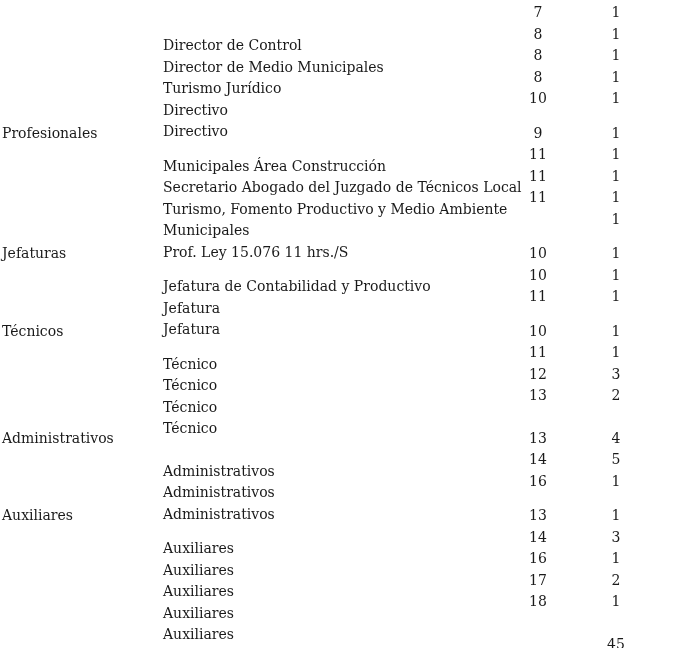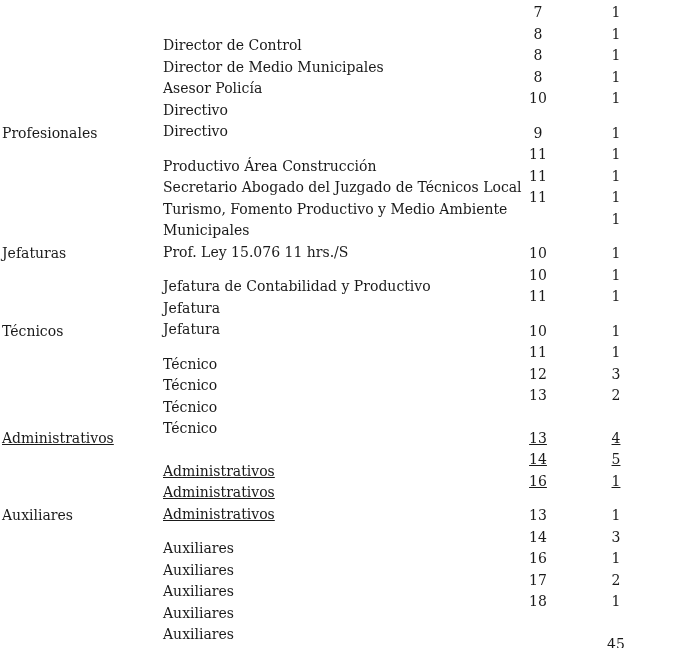--- a/index.html
+++ b/index.html
@@ -67,7 +67,7 @@
         </div>
         <div class="row">
           <div class="cell cat"></div>
-          <div class="cell pos">Asesor Policía</div>
+          <div class="cell pos">Turismo Jurídico</div>
           <div class="cell grade">8</div>
           <div class="cell count">1</div>
         </div>

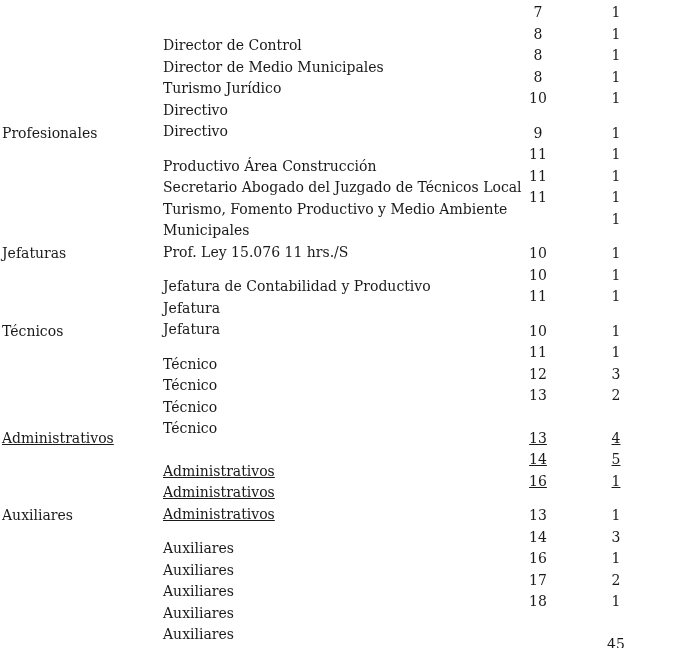--- a/index.html
+++ b/index.html
@@ -87,7 +87,7 @@
       <div class="section">
         <div class="row">
           <div class="cell cat">Profesionales</div>
-          <div class="cell pos">Productivo Área Construcción</div>
+          <div class="cell pos">Municipales Área Construcción</div>
           <div class="cell grade">9</div>
           <div class="cell count">1</div>
         </div>

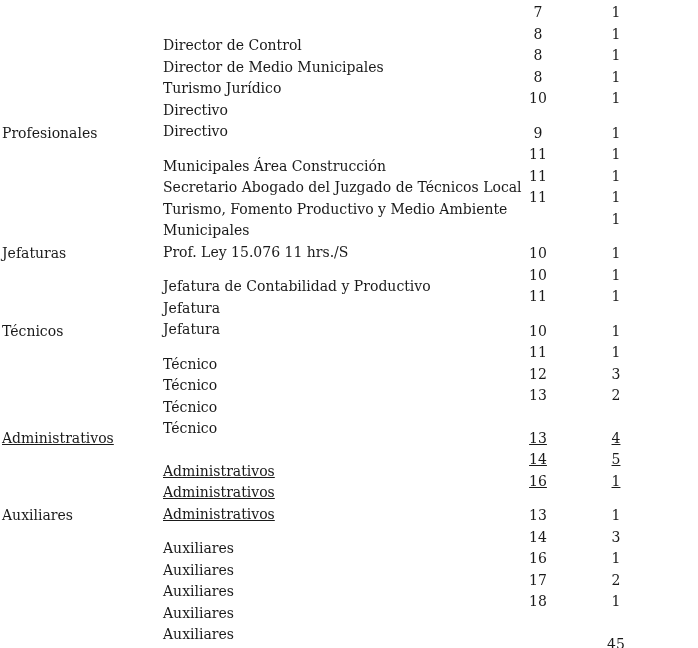--- a/index.html
+++ b/index.html
@@ -27,7 +27,6 @@
   
   #sections .section:nth-child(5) {
     margin-top: 21px;
-    text-decoration: underline;
   }
   .row {
     display: grid;

